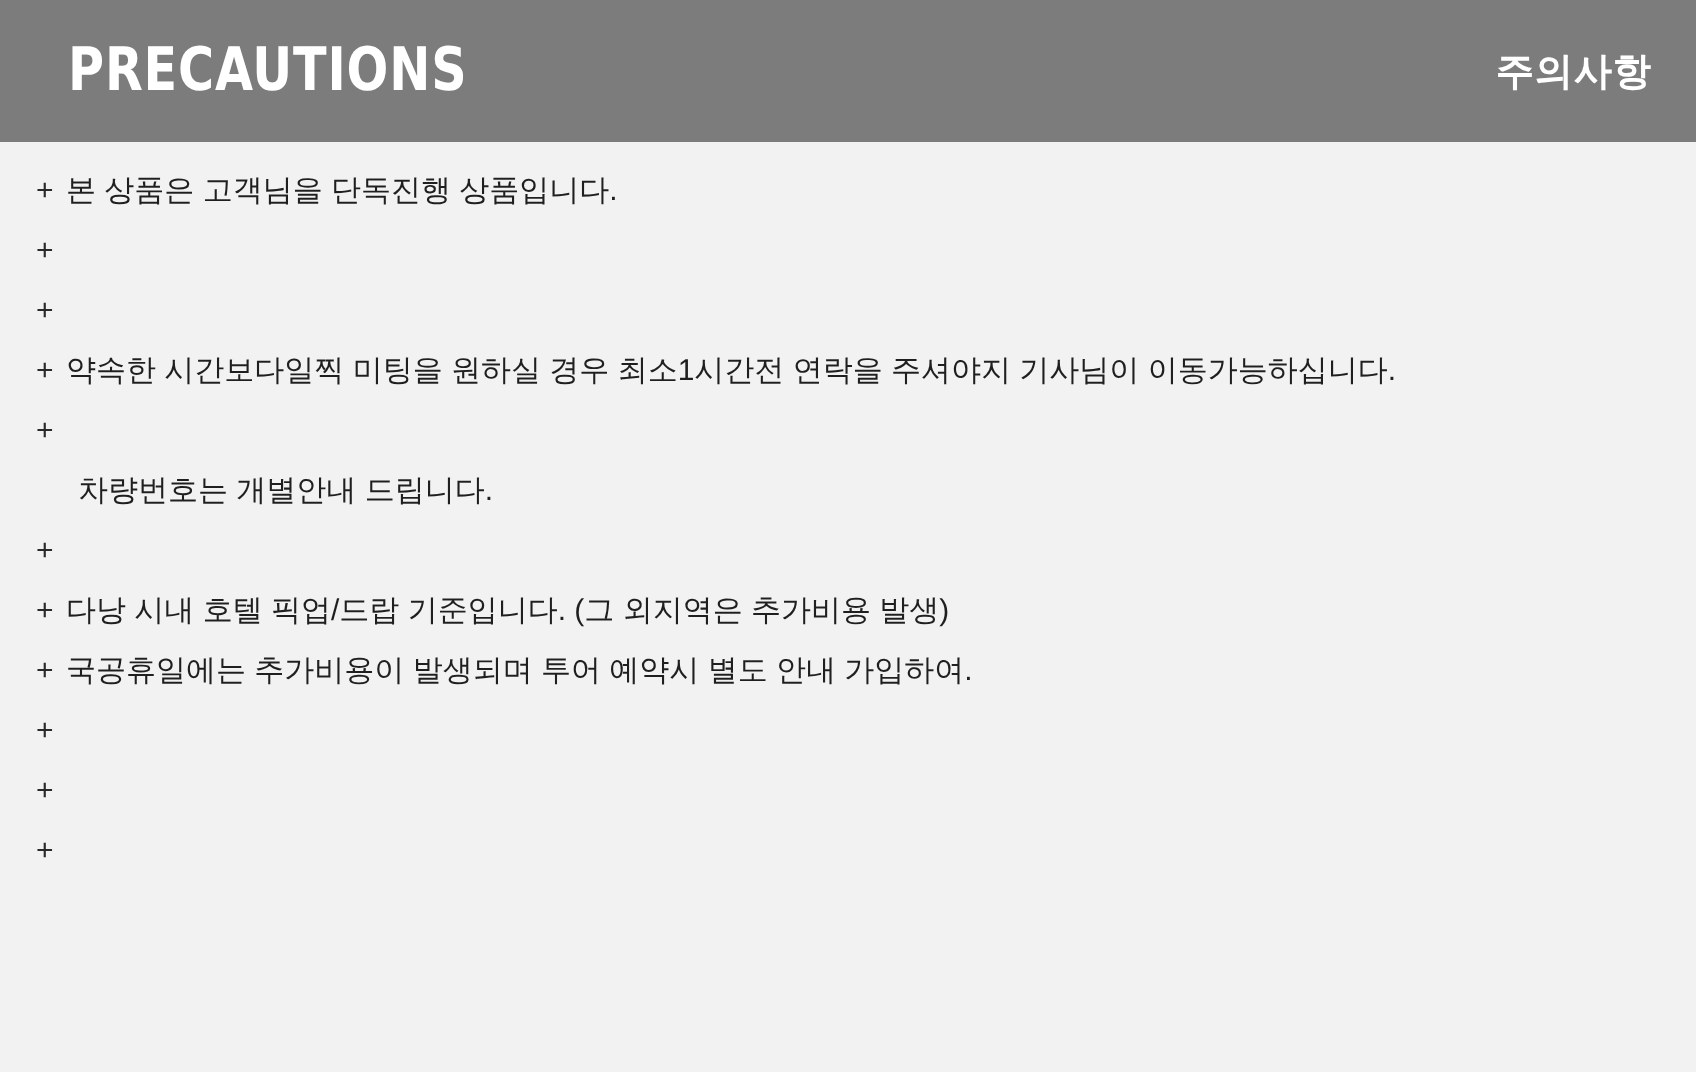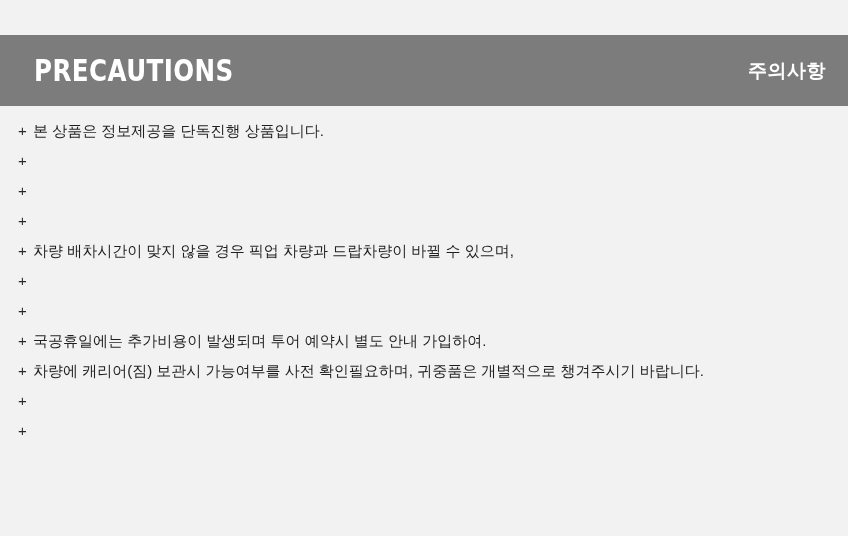--- a/index.html
+++ b/index.html
@@ -30,7 +30,6 @@
     justify-content: space-between;
     box-sizing: border-box;
     padding: 0 22px 0 34px;
-    margin-top: 35px;
   }
   .header-title {
     color: #ffffff;

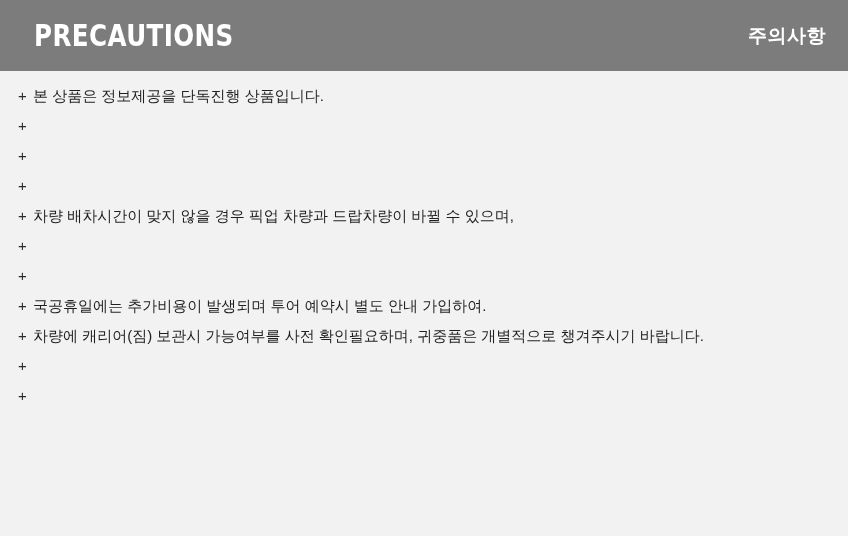--- a/index.html
+++ b/index.html
@@ -94,7 +94,7 @@
   <div class="body">
       <div class="line">
         <span class="bullet">+</span>
-        <span class="text">본 상품은 정보제공을 단독진행 상품입니다.</span>
+        <span class="text">본 상품은 고객님을 단독진행 상품입니다.</span>
       </div>
       <div class="line">
         <span class="bullet">+</span>

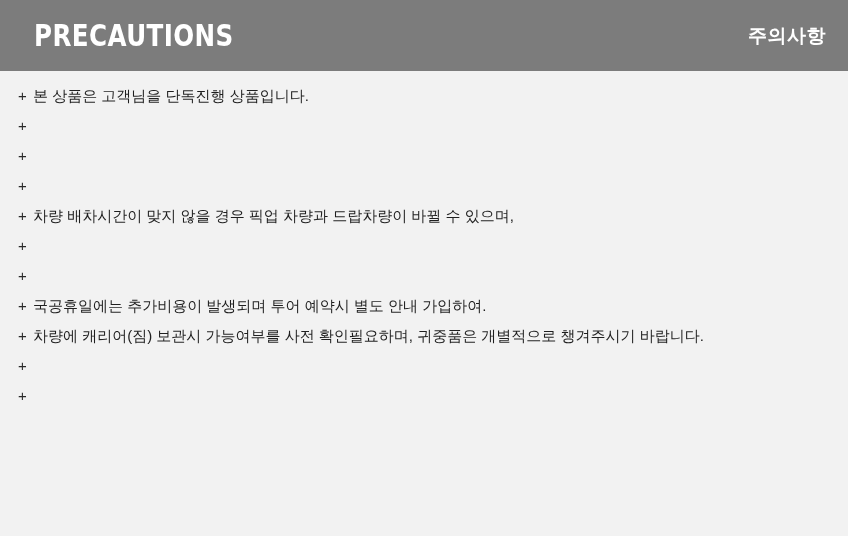--- a/index.html
+++ b/index.html
@@ -104,6 +104,7 @@
       </div>
       <div class="line">
         <span class="bullet">+</span>
+        <span class="text">약속한 시간보다일찍 미팅을 원하실 경우 최소1시간전 연락을 주셔야지 기사님이 이동가능하십니다.</span>
       </div>
       <div class="line">
         <span class="bullet">+</span>

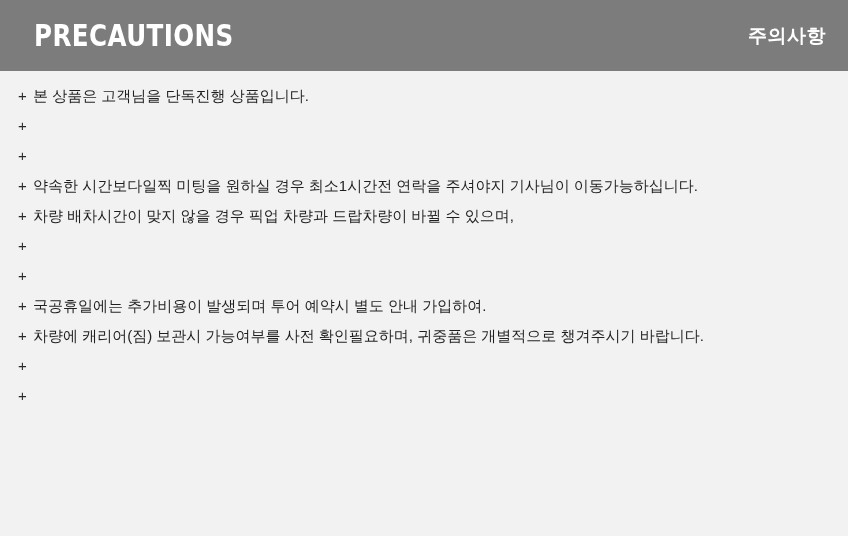--- a/index.html
+++ b/index.html
@@ -108,7 +108,6 @@
       </div>
       <div class="line">
         <span class="bullet">+</span>
-        <span class="text">차량 배차시간이 맞지 않을 경우 픽업 차량과 드랍차량이 바뀔 수 있으며,</span>
       </div>
       <div class="line">
         <span class="bullet">+</span>

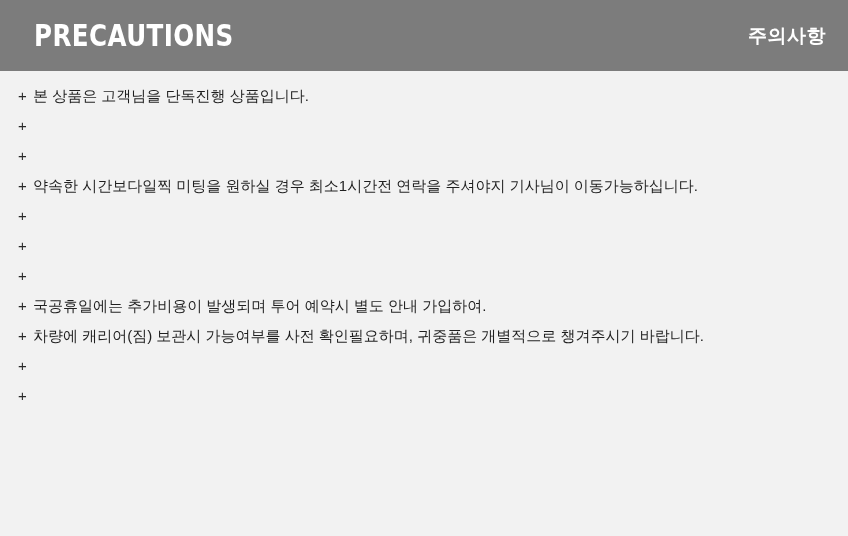--- a/index.html
+++ b/index.html
@@ -110,6 +110,10 @@
         <span class="bullet">+</span>
       </div>
       <div class="line">
+        <span class="bullet blank">+</span>
+        <span class="text indent">차량번호는 개별안내 드립니다.</span>
+      </div>
+      <div class="line">
         <span class="bullet">+</span>
       </div>
       <div class="line">

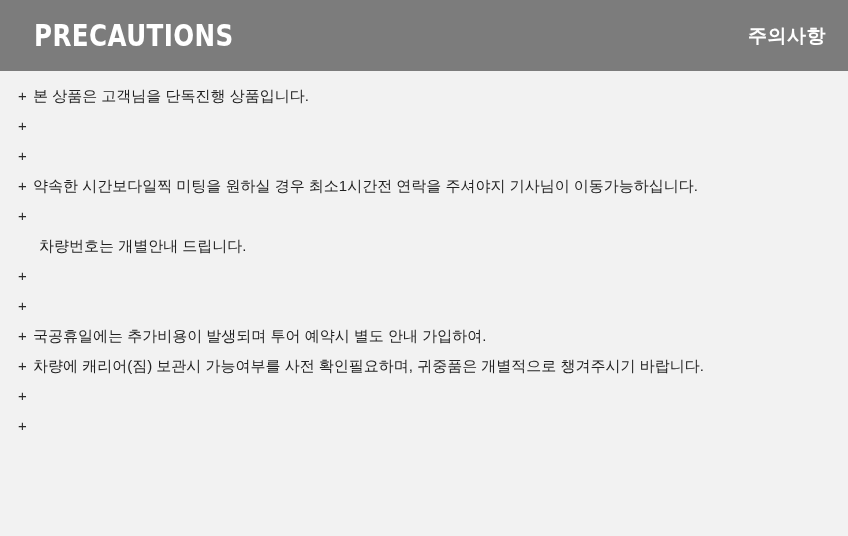--- a/index.html
+++ b/index.html
@@ -118,6 +118,7 @@
       </div>
       <div class="line">
         <span class="bullet">+</span>
+        <span class="text">다낭 시내 호텔 픽업/드랍 기준입니다. (그 외지역은 추가비용 발생)</span>
       </div>
       <div class="line">
         <span class="bullet">+</span>

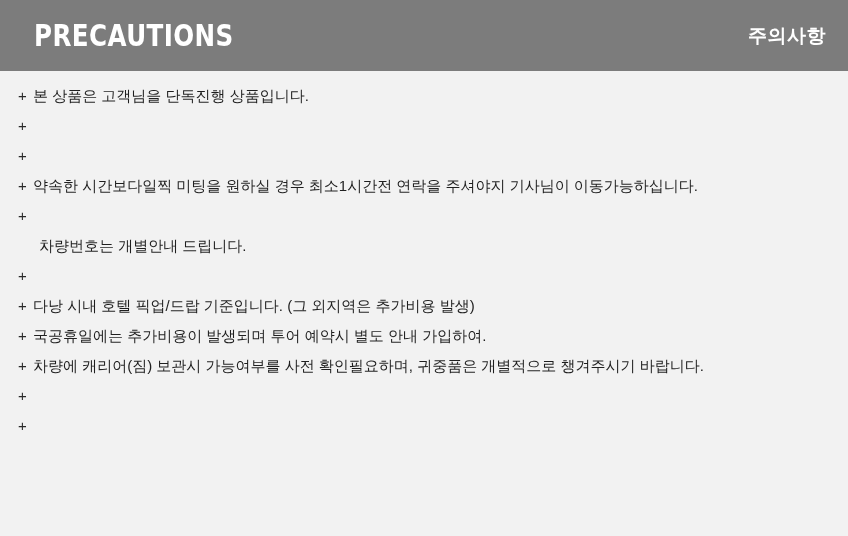--- a/index.html
+++ b/index.html
@@ -126,7 +126,6 @@
       </div>
       <div class="line">
         <span class="bullet">+</span>
-        <span class="text">차량에 캐리어(짐) 보관시 가능여부를 사전 확인필요하며, 귀중품은 개별적으로 챙겨주시기 바랍니다.</span>
       </div>
       <div class="line">
         <span class="bullet">+</span>

